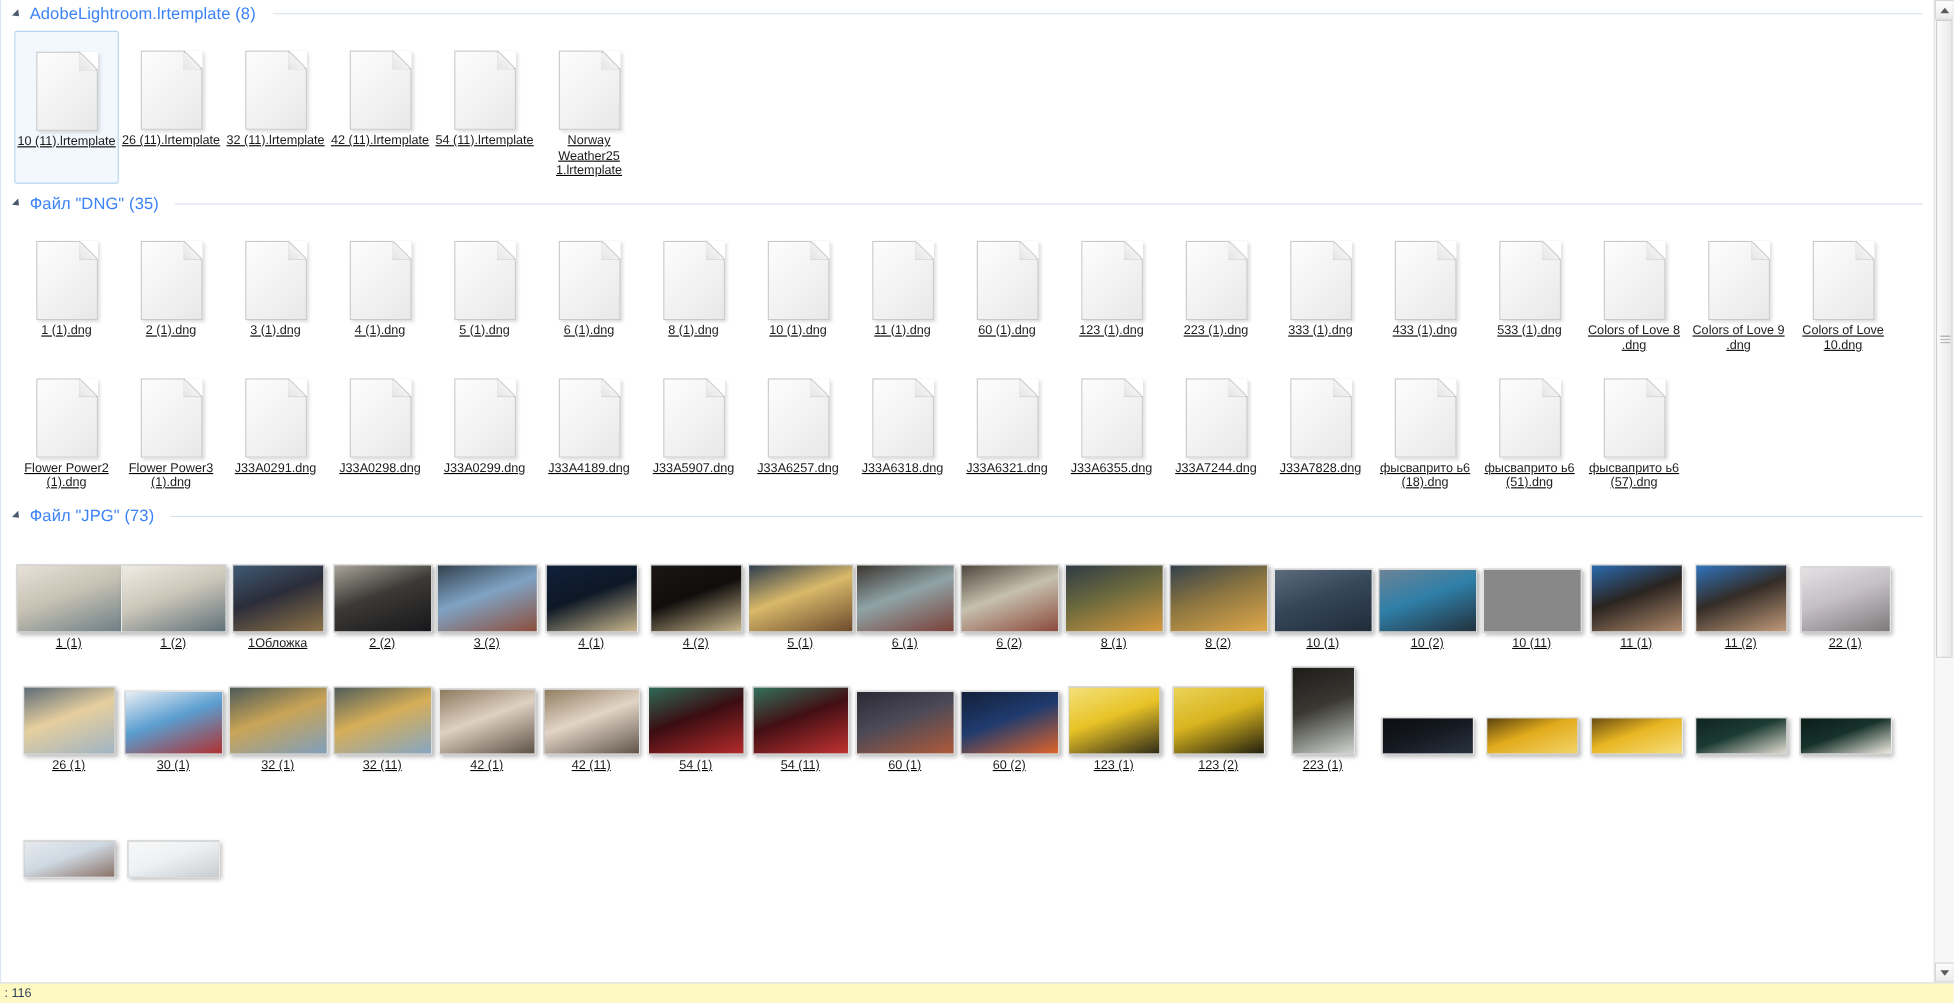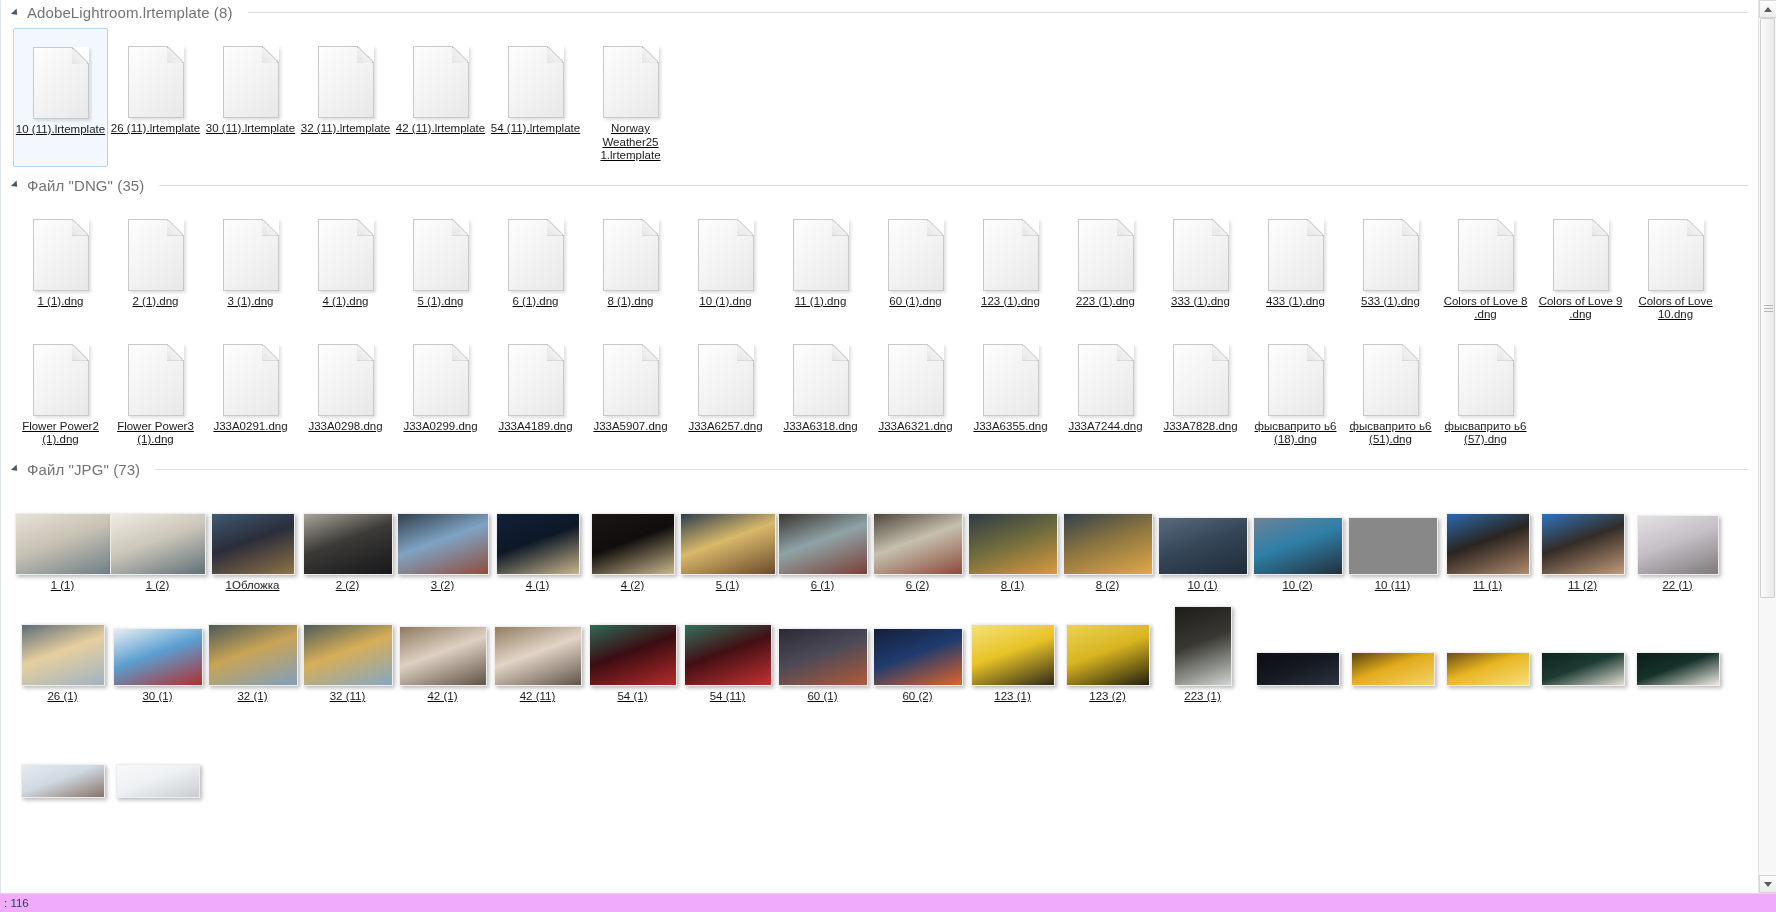--- a/index.html
+++ b/index.html
@@ -47,7 +47,7 @@
   }
   .gh-label {
     font-size: 15px;
-    color: #737373;
+    color: #3b82f6;
     white-space: nowrap;
     letter-spacing: 0.1px;
   }

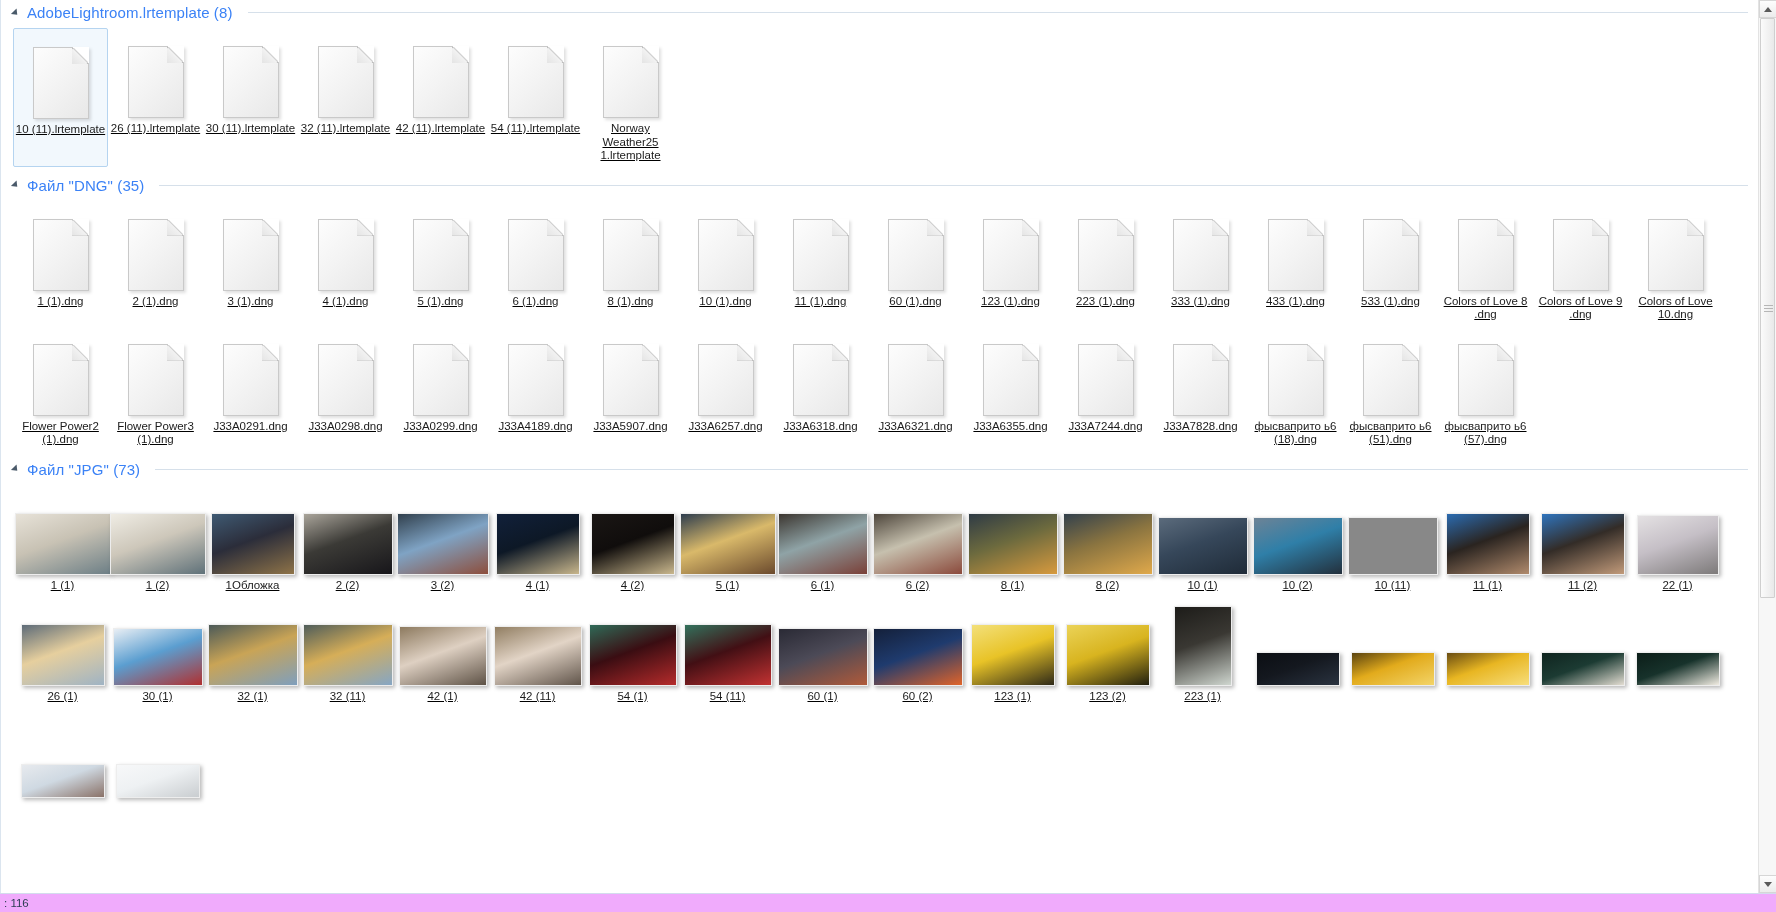--- a/index.html
+++ b/index.html
@@ -253,14 +253,6 @@
                 <span class="doc-fold"></span>
               </div>
             </div>
-            <div class="label">30 (11).lrtemplate</div>
-          </div>
-          <div class="tile">
-            <div class="thumbwrap">
-              <div class="doc-icon">
-                <span class="doc-fold"></span>
-              </div>
-            </div>
             <div class="label">32 (11).lrtemplate</div>
           </div>
           <div class="tile">

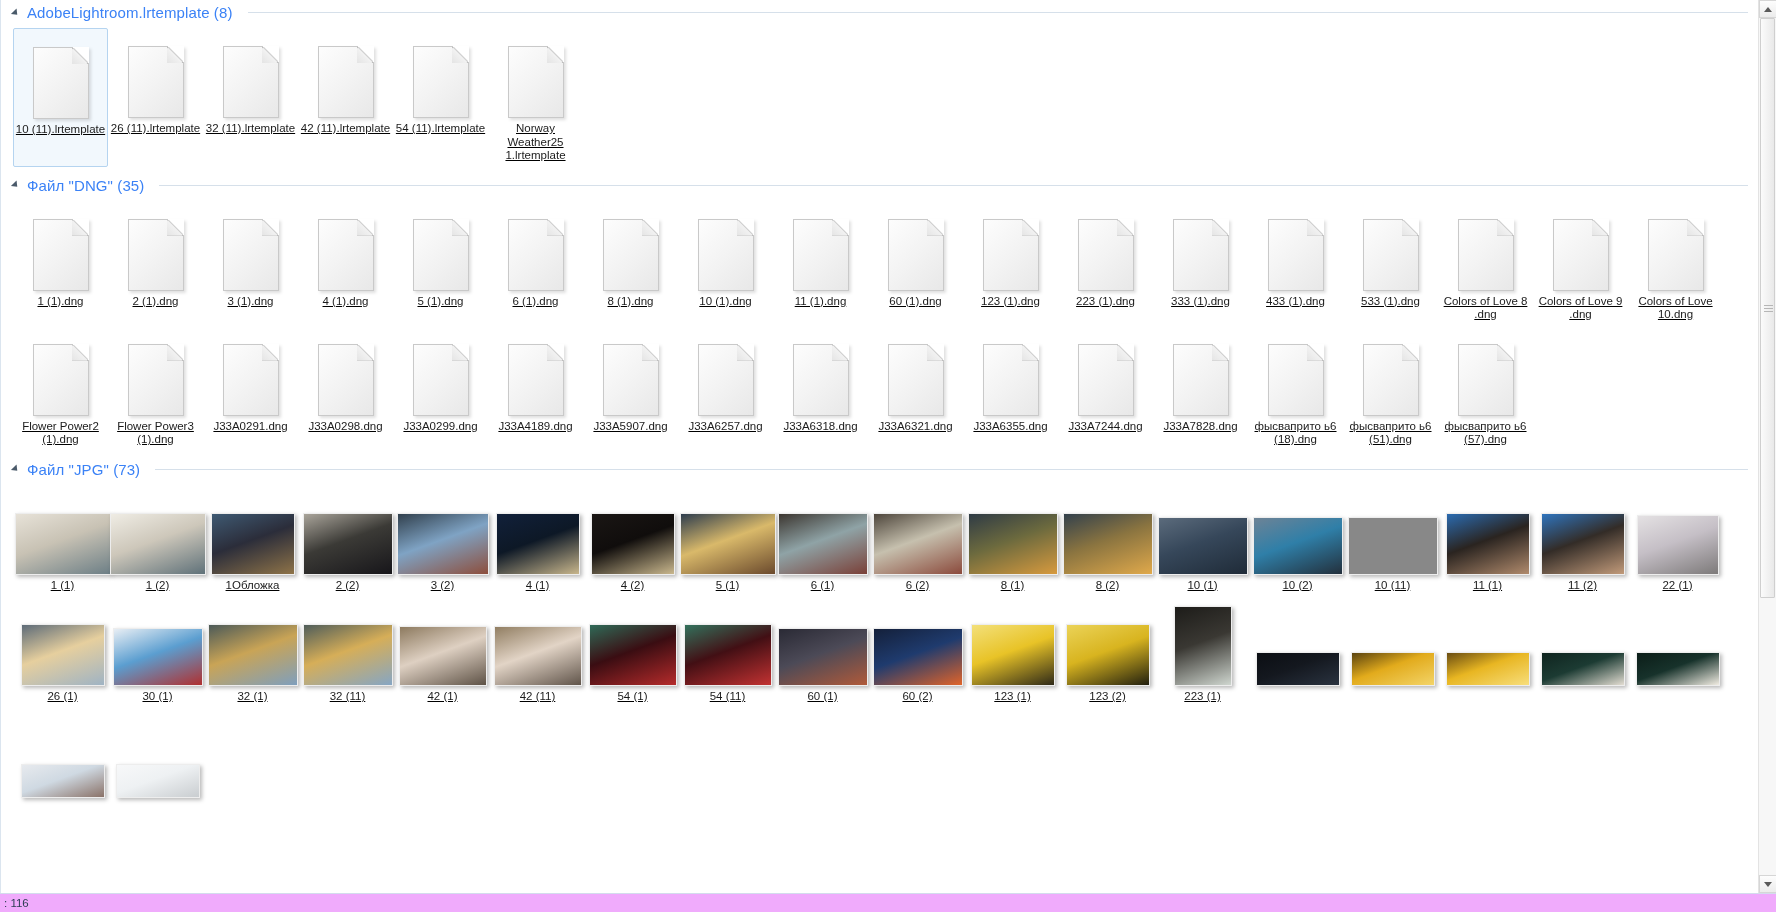--- a/index.html
+++ b/index.html
@@ -205,7 +205,7 @@
     left: 0; bottom: 0;
     width: 1776px;
     height: 19px;
-    background: #f0abfc;
+    background: #fef9c3;
     border-top: 1px solid #d3dced;
     box-sizing: border-box;
     display: flex;

